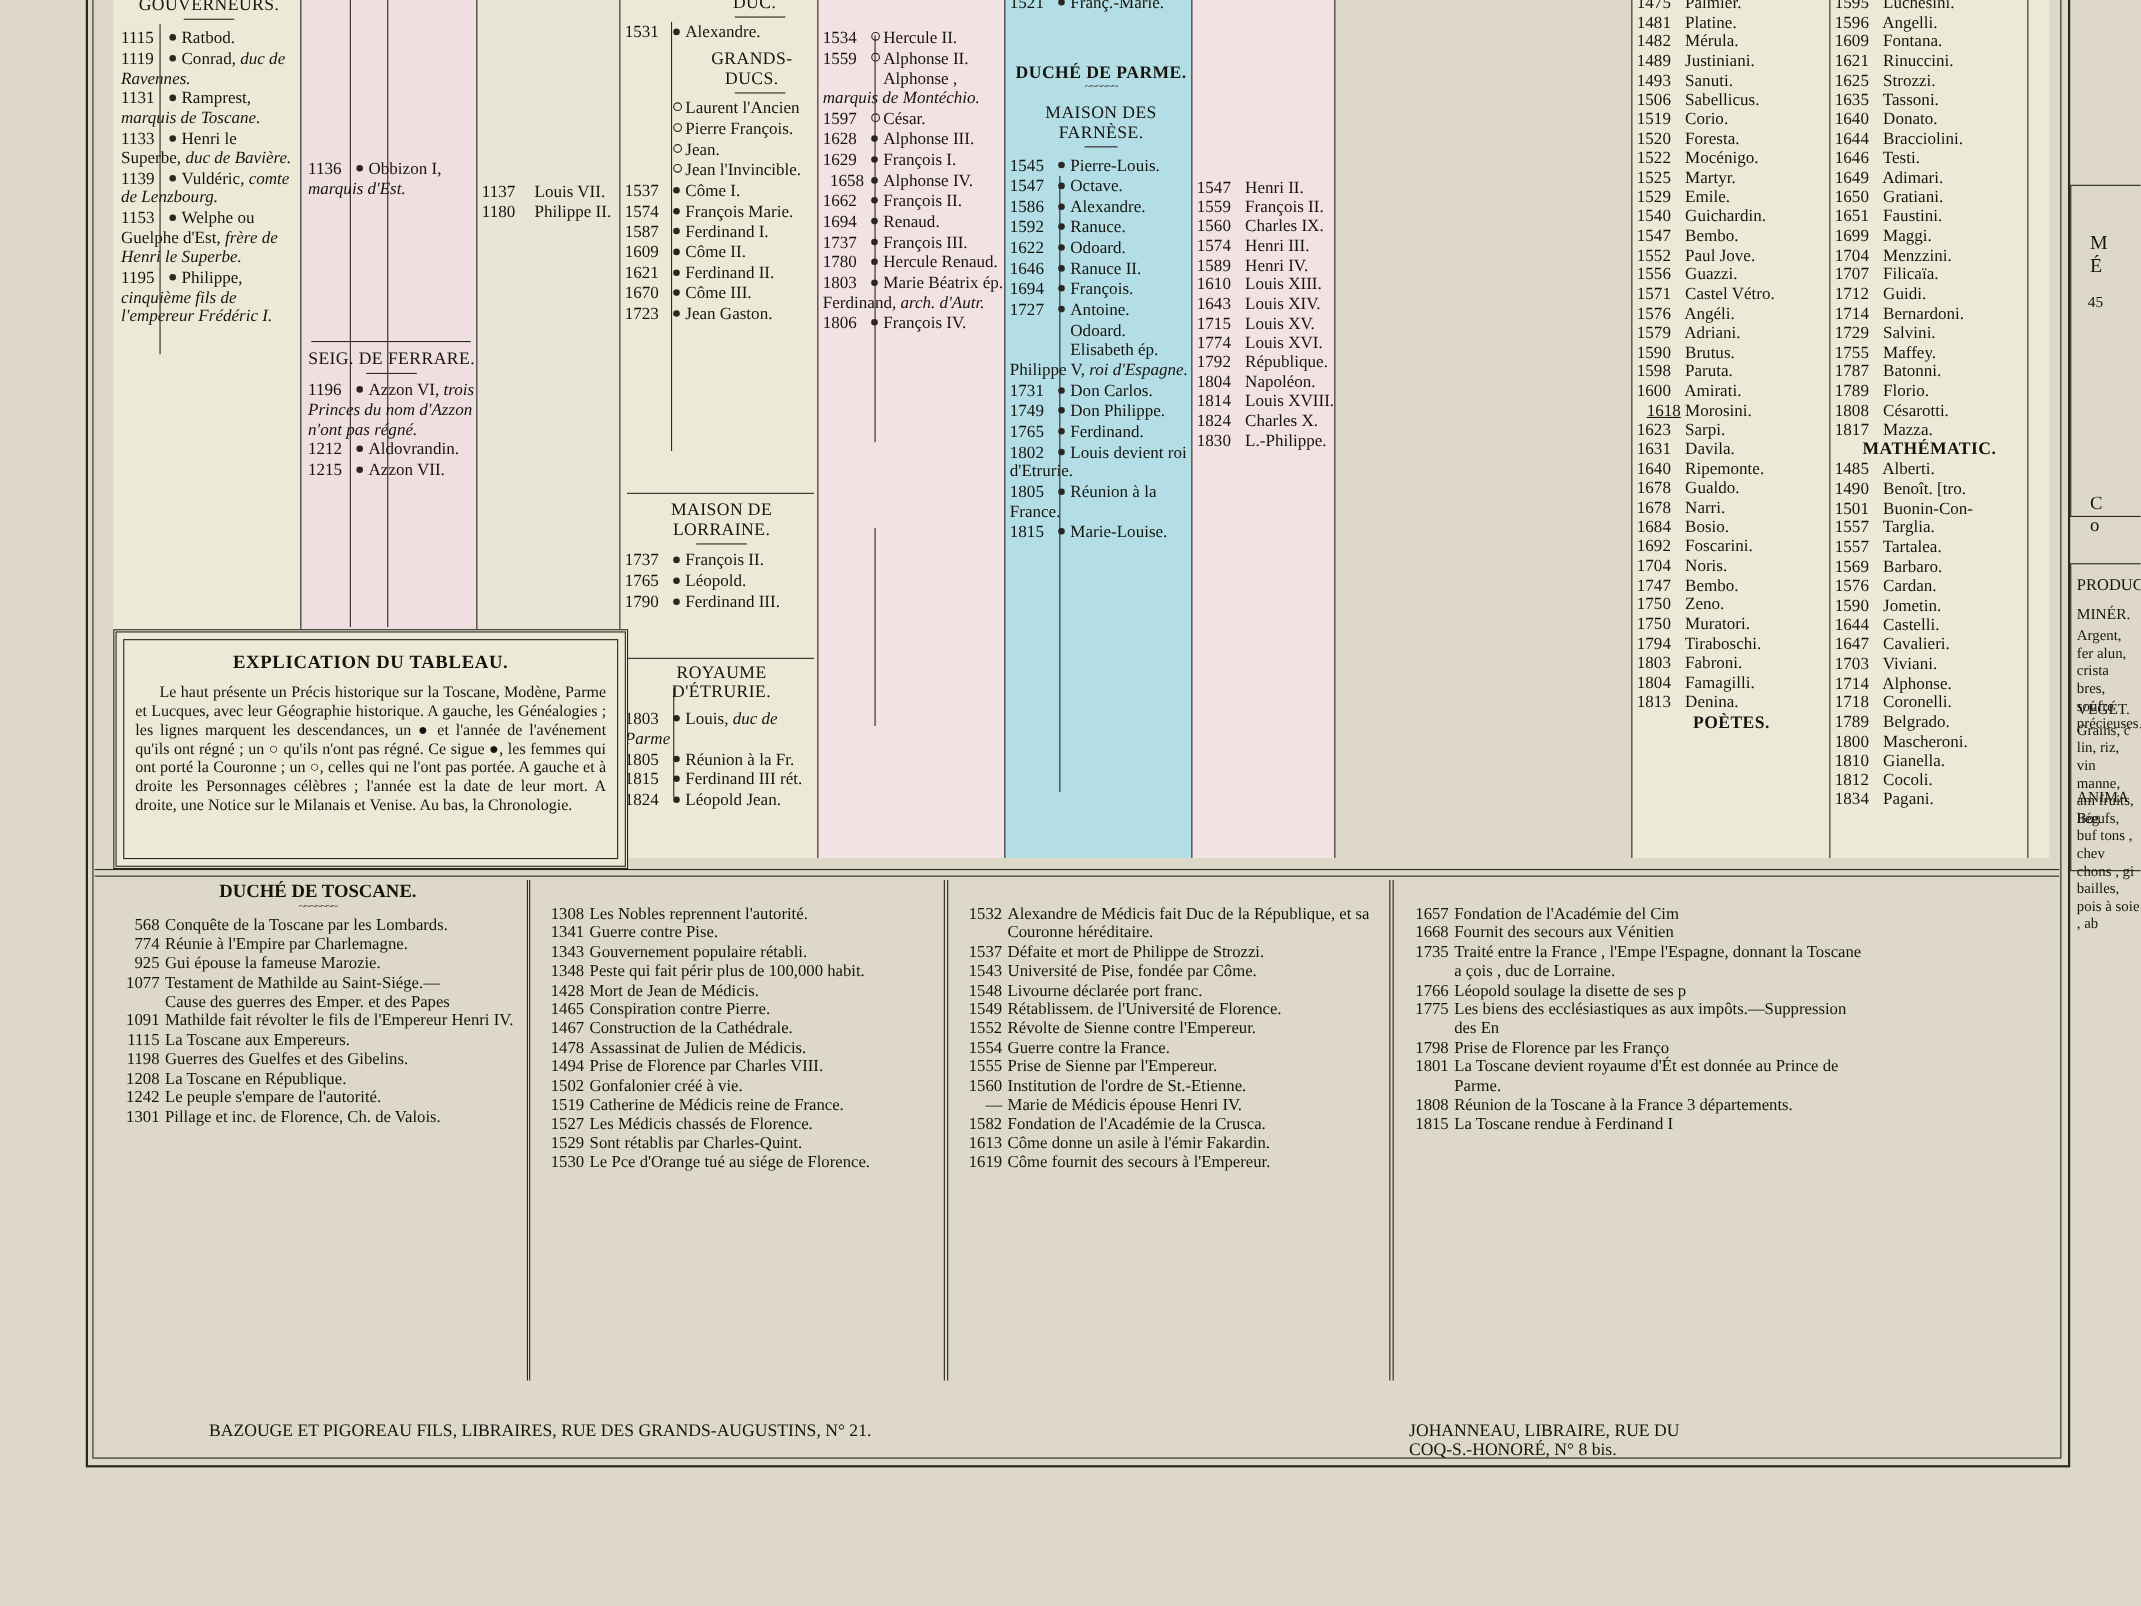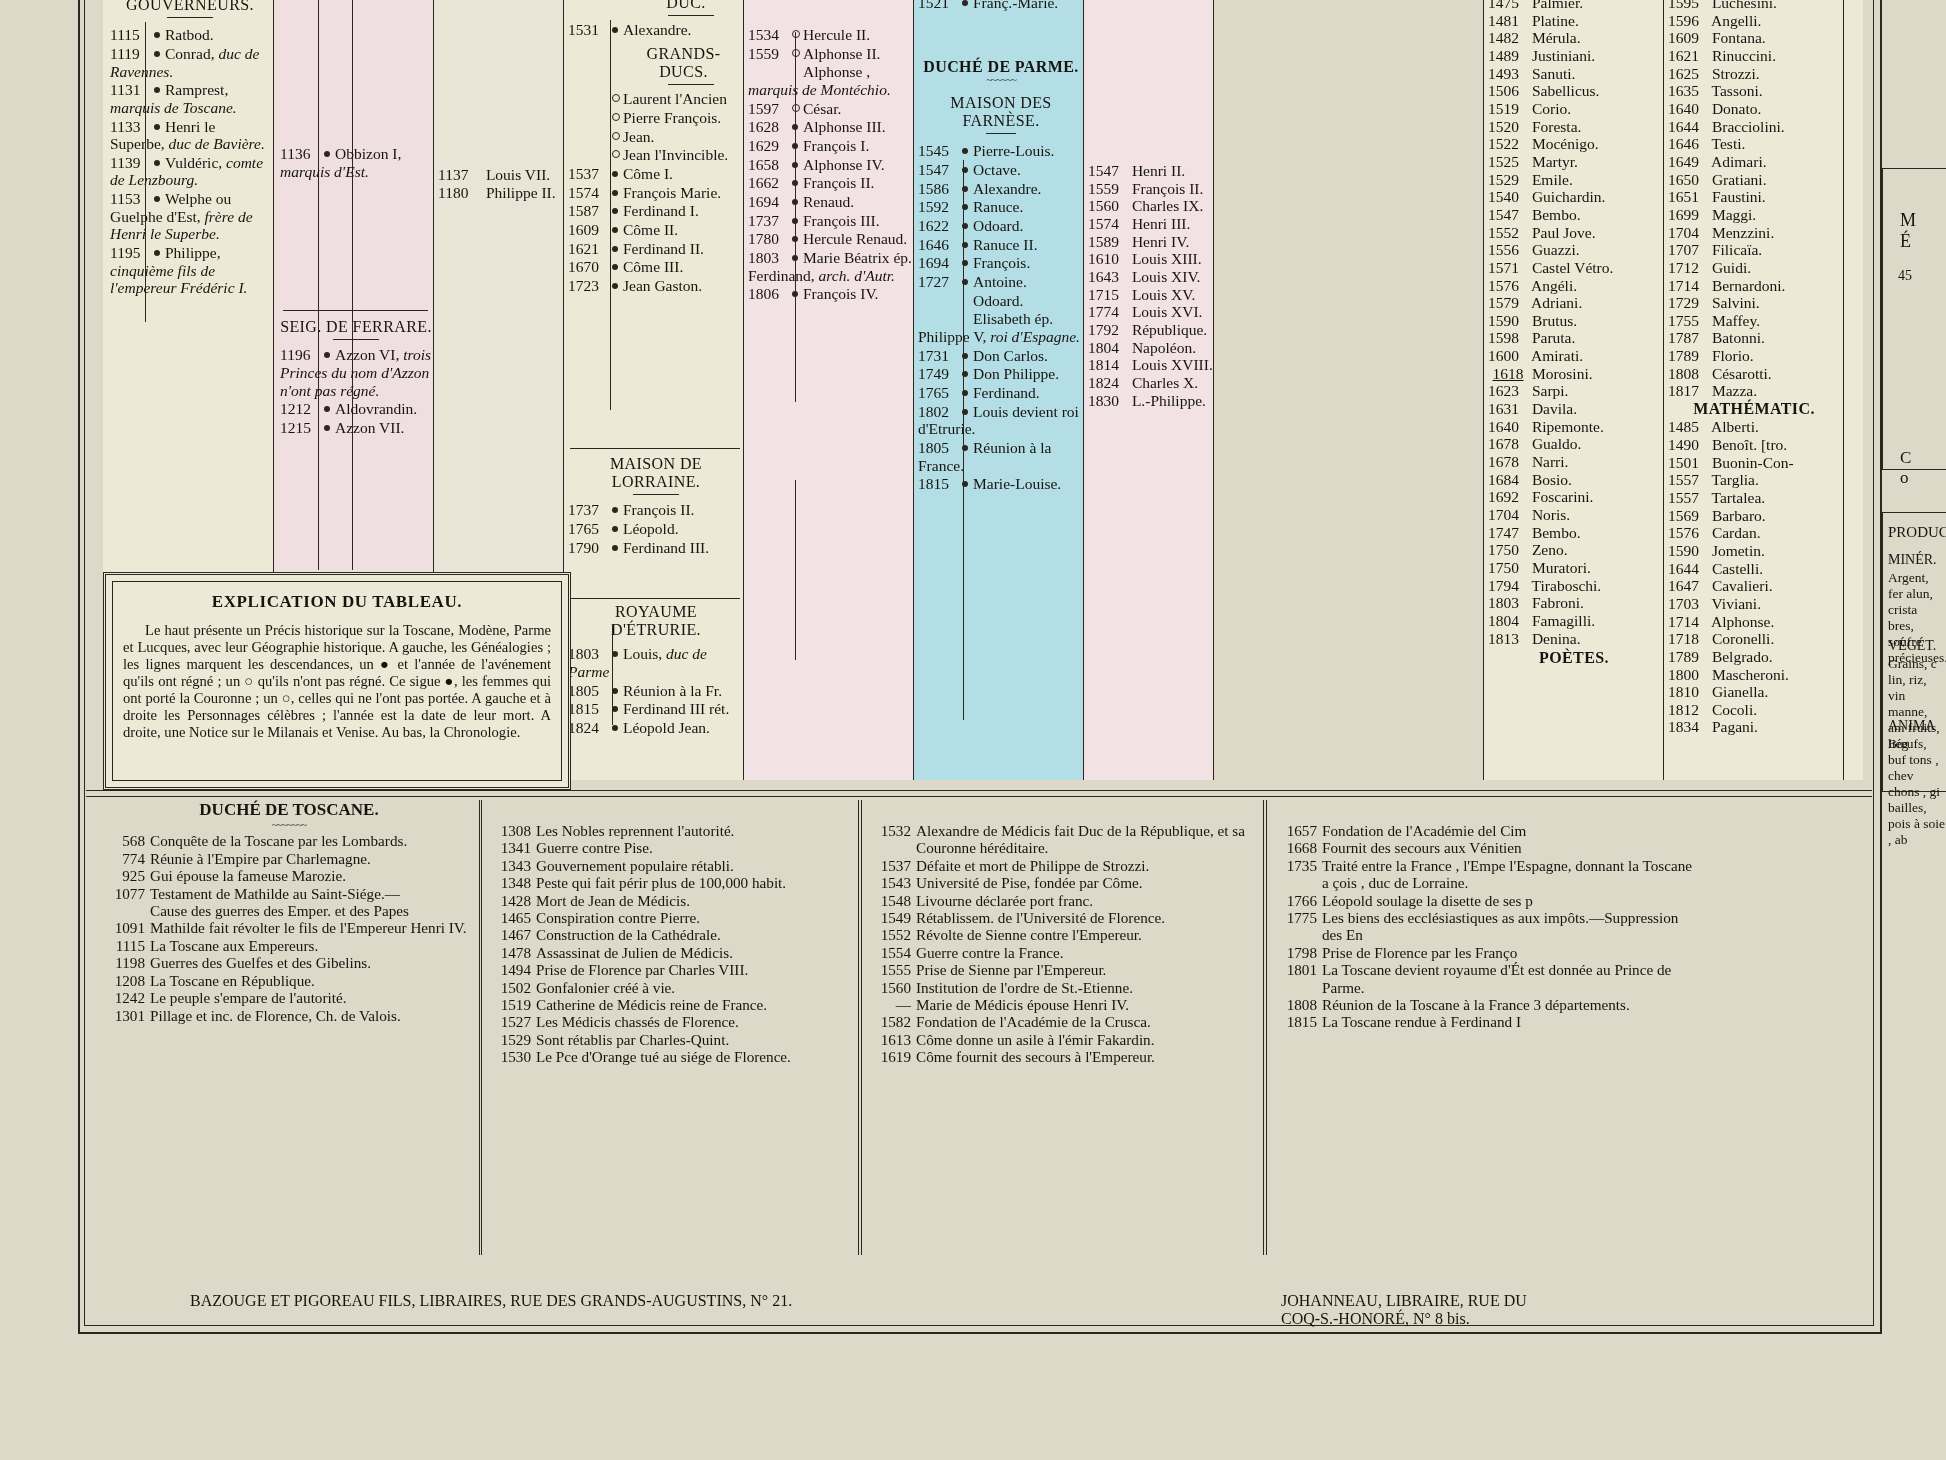--- a/index.html
+++ b/index.html
@@ -181,7 +181,7 @@
         <div style="margin-bottom:1px;"><span class="yr" style="width:44px;">1597</span><span style="display:inline-block;width:11px;"><span style="display:inline-block;width:6px;height:6px;border-radius:50%;border:1px solid #2b2720;vertical-align:2px;"></span></span><span>César.</span></div>
         <div style="margin-bottom:1px;"><span class="yr" style="width:44px;">1628</span><span style="display:inline-block;width:11px;"><span style="display:inline-block;width:6px;height:6px;border-radius:50%;background:#2b2720;vertical-align:2px;"></span></span><span>Alphonse III.</span></div>
         <div style="margin-bottom:1px;"><span class="yr" style="width:44px;">1629</span><span style="display:inline-block;width:11px;"><span style="display:inline-block;width:6px;height:6px;border-radius:50%;background:#2b2720;vertical-align:2px;"></span></span><span>François I.</span></div>
-        <div style="margin-bottom:1px;"><span class="yr" style="width:44px;">1658</span><span style="display:inline-block;width:11px;"><span style="display:inline-block;width:6px;height:6px;border-radius:50%;background:#2b2720;vertical-align:2px;"></span></span><span>Alphonse IV.</span></div>
+        <div style="margin-bottom:1px;"><span class="yr" style="width:44px;text-align:center;">1658</span><span style="display:inline-block;width:11px;"><span style="display:inline-block;width:6px;height:6px;border-radius:50%;background:#2b2720;vertical-align:2px;"></span></span><span>Alphonse IV.</span></div>
         <div style="margin-bottom:1px;"><span class="yr" style="width:44px;">1662</span><span style="display:inline-block;width:11px;"><span style="display:inline-block;width:6px;height:6px;border-radius:50%;background:#2b2720;vertical-align:2px;"></span></span><span>François II.</span></div>
         <div style="margin-bottom:1px;"><span class="yr" style="width:44px;">1694</span><span style="display:inline-block;width:11px;"><span style="display:inline-block;width:6px;height:6px;border-radius:50%;background:#2b2720;vertical-align:2px;"></span></span><span>Renaud.</span></div>
         <div style="margin-bottom:1px;"><span class="yr" style="width:44px;">1737</span><span style="display:inline-block;width:11px;"><span style="display:inline-block;width:6px;height:6px;border-radius:50%;background:#2b2720;vertical-align:2px;"></span></span><span>François III.</span></div>

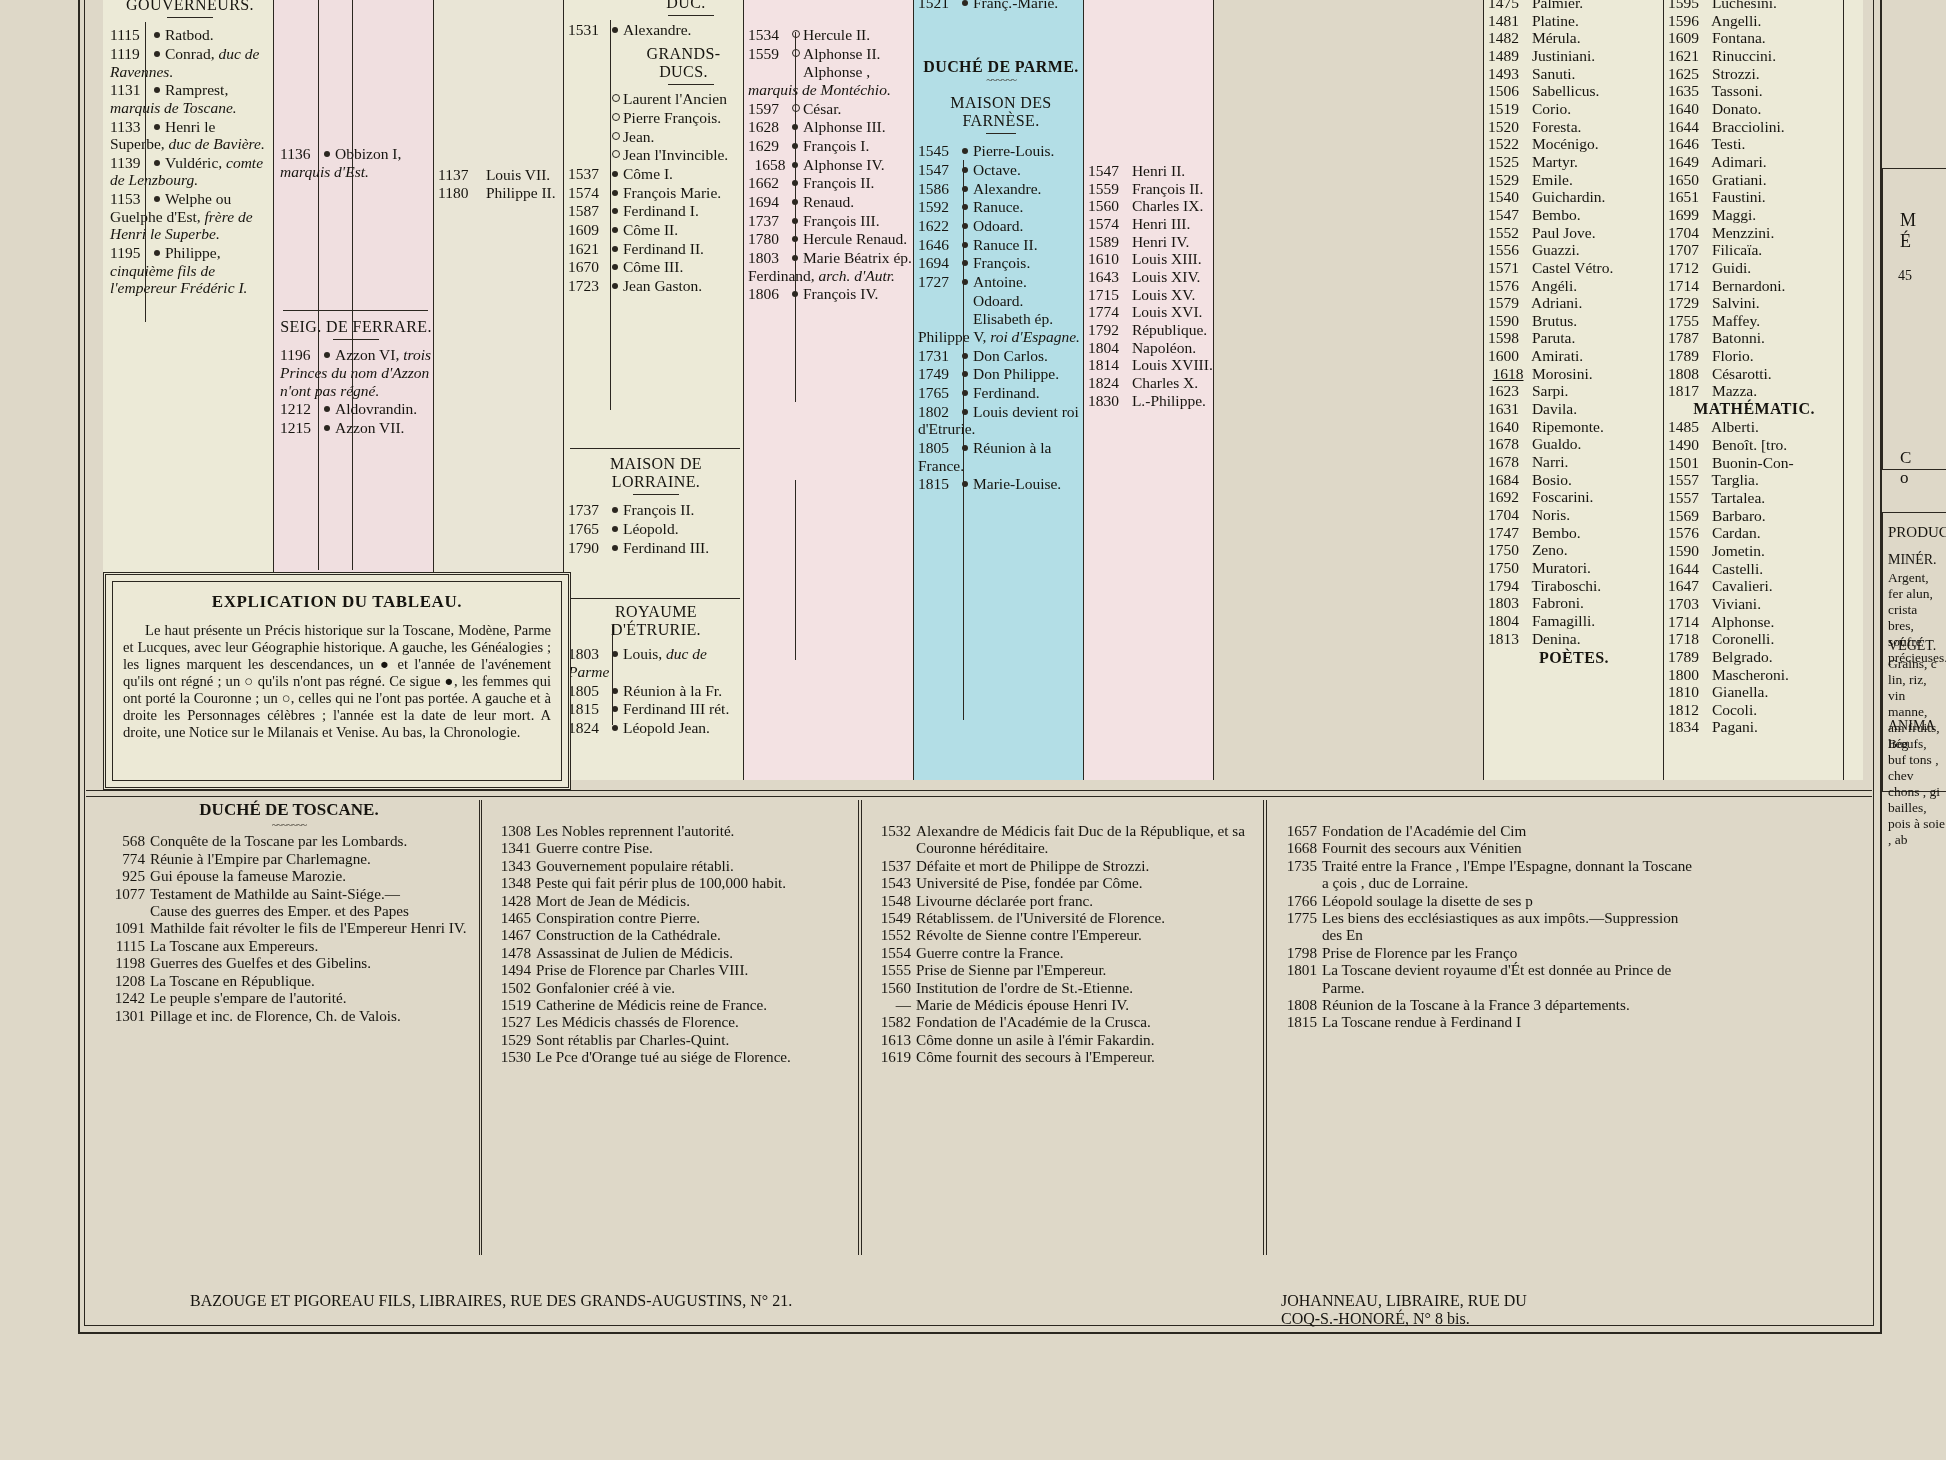--- a/index.html
+++ b/index.html
@@ -264,7 +264,7 @@
         <div class="ln"><span class="yr" style="width:40px;text-align:left;">1590</span> <span>Brutus.</span></div>
         <div class="ln"><span class="yr" style="width:40px;text-align:left;">1598</span> <span>Paruta.</span></div>
         <div class="ln"><span class="yr" style="width:40px;text-align:left;">1600</span> <span>Amirati.</span></div>
-        <div class="ln"><span class="yr" style="width:40px;text-align:center;text-decoration:underline;">1618</span> <span>Morosini.</span></div>
+        <div class="ln"><span class="yr" style="width:40px;text-align:right;text-decoration:underline;">1618</span> <span>Morosini.</span></div>
         <div class="ln"><span class="yr" style="width:40px;text-align:left;">1623</span> <span>Sarpi.</span></div>
         <div class="ln"><span class="yr" style="width:40px;text-align:left;">1631</span> <span>Davila.</span></div>
         <div class="ln"><span class="yr" style="width:40px;text-align:left;">1640</span> <span>Ripemonte.</span></div>

